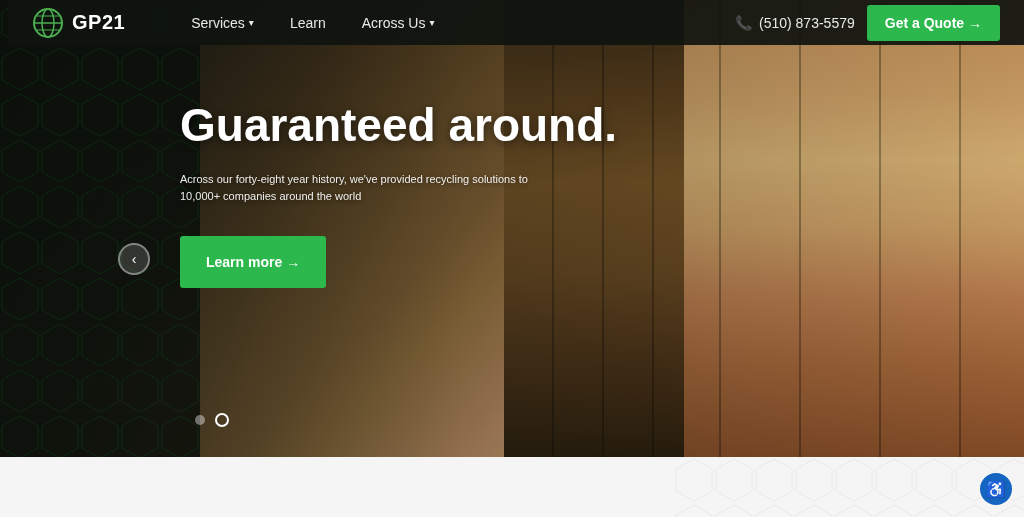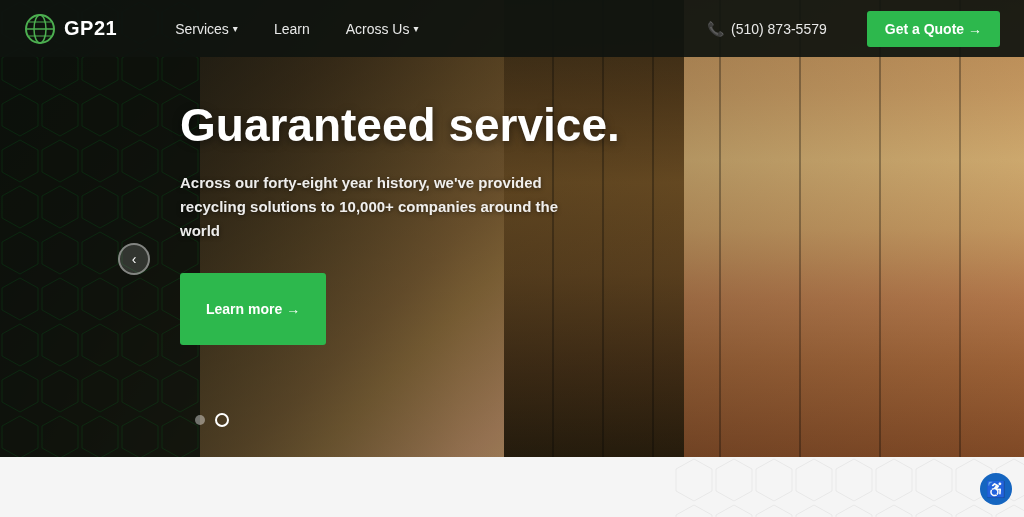--- a/index.html
+++ b/index.html
@@ -15,14 +15,14 @@
     
     .navbar {
       position: absolute;
-      top: 0; left: 0; right: 0;
-      height: 57px;
+      top: 0; left: 8px; right: 0;
+      height: 45px;
       background: rgba(15, 20, 15, 0.92);
       display: flex;
       align-items: center;
       padding: 0 24px;
       z-index: 100;
-      gap: 0;
+      gap: 8px;
     }
 
     .logo-area {

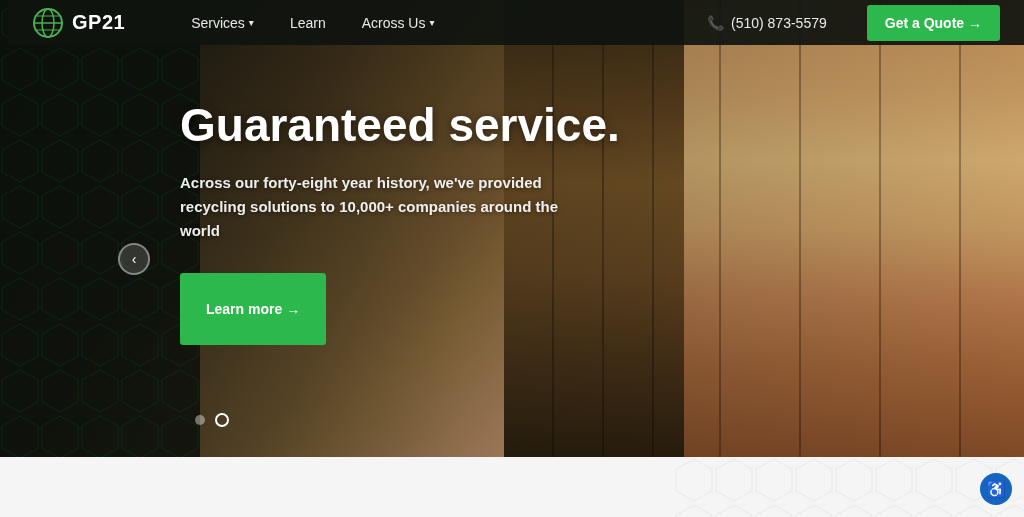--- a/index.html
+++ b/index.html
@@ -98,7 +98,6 @@
       align-items: center;
       gap: 6px;
       white-space: nowrap;
-      margin-left: 28px;
     }
 
     

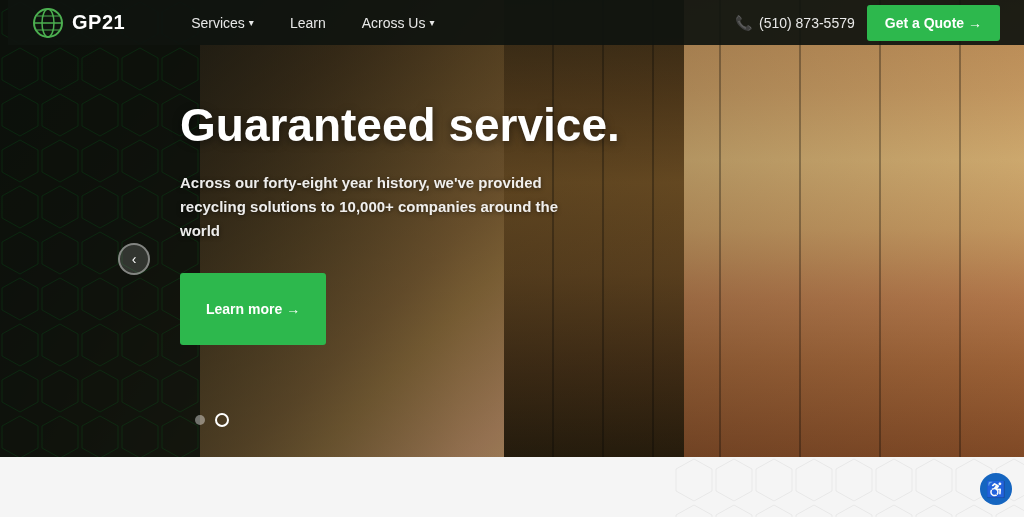--- a/index.html
+++ b/index.html
@@ -367,7 +367,7 @@
   <div class="hero-bg"></div>
 
   <div class="hero-content">
-    <h1 class="hero-title">Guaranteed service.</h1>
+    <h1 class="hero-title">Guaranteed around.</h1>
     <p class="hero-subtitle">Across our forty-eight year history, we've provided recycling solutions to 10,000+ companies around the world</p>
     <button class="learn-more-btn">Learn more →</button>
   </div>

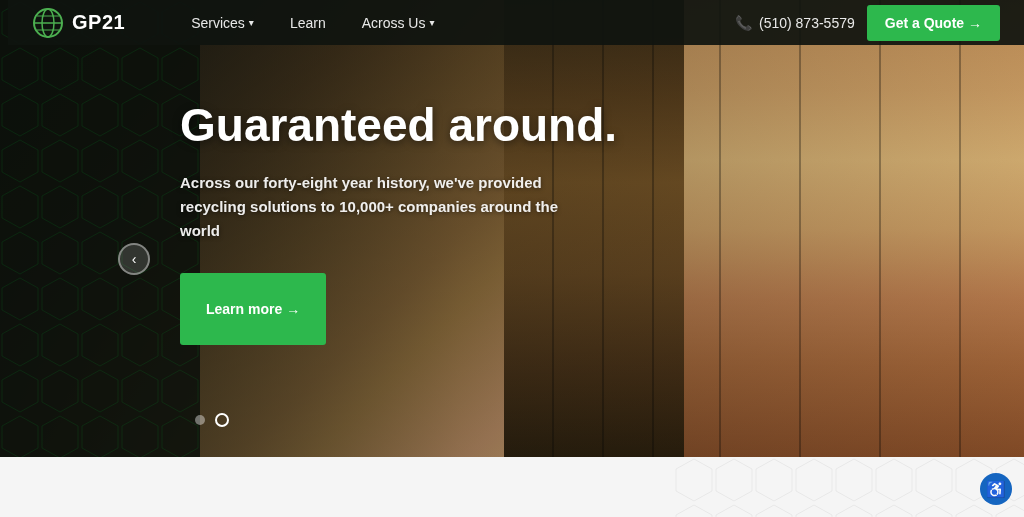--- a/index.html
+++ b/index.html
@@ -184,12 +184,11 @@
 
     .hero-subtitle {
       color: rgba(255,255,255,0.92);
-      font-size: 15px;
+      font-size: 11px;
       line-height: 1.6;
       margin-bottom: 30px;
       max-width: 380px;
       text-shadow: 0 1px 4px rgba(0,0,0,0.5);
-      font-weight: bold;
     }
 
     .learn-more-btn {

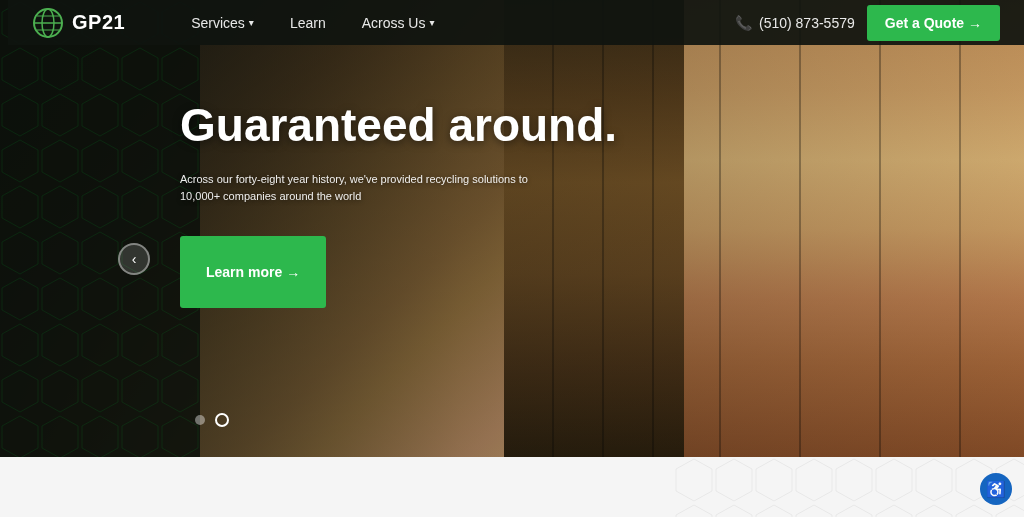--- a/index.html
+++ b/index.html
@@ -195,7 +195,7 @@
       background: #2db84d;
       color: white;
       border: none;
-      padding: 28px 26px;
+      padding: 18px 26px;
       font-size: 14px;
       font-weight: 600;
       cursor: pointer;

